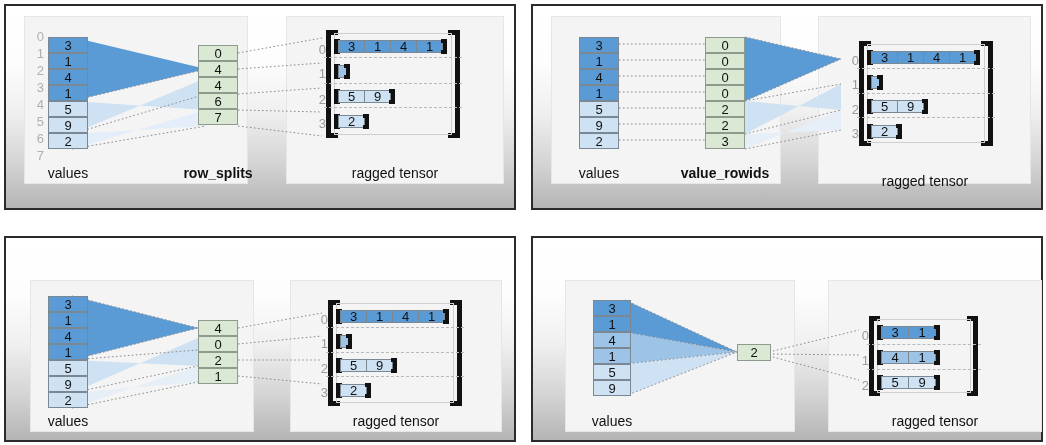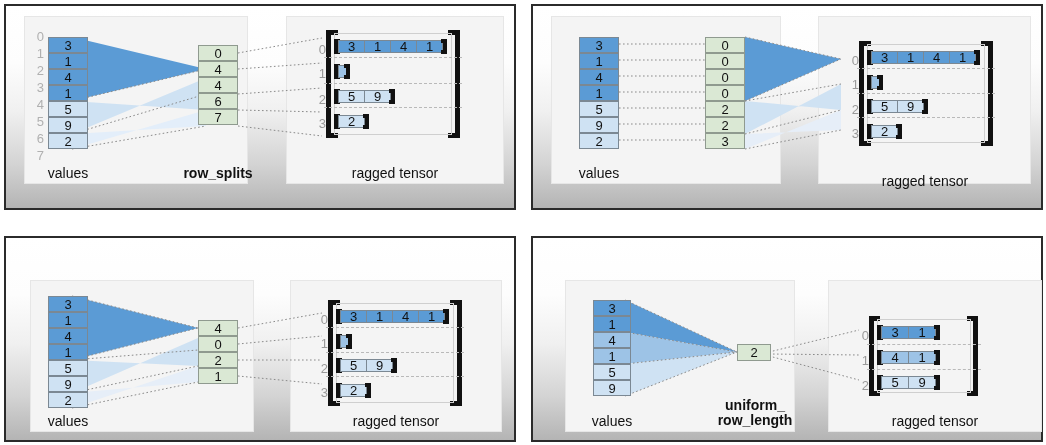--- a/index.html
+++ b/index.html
@@ -242,6 +242,7 @@
     <div class="ibrk r" style="left:363px;top:118px;width:6px;height:15px;"></div>
 
     <div class="caption" style="left:34px;top:160px;width:64px;">values</div>
+    <div class="caption bold" style="left:126px;top:160px;width:132px;">value_rowids</div>
     <div class="caption" style="left:327px;top:168px;width:130px;">ragged tensor</div>
   </div>
 

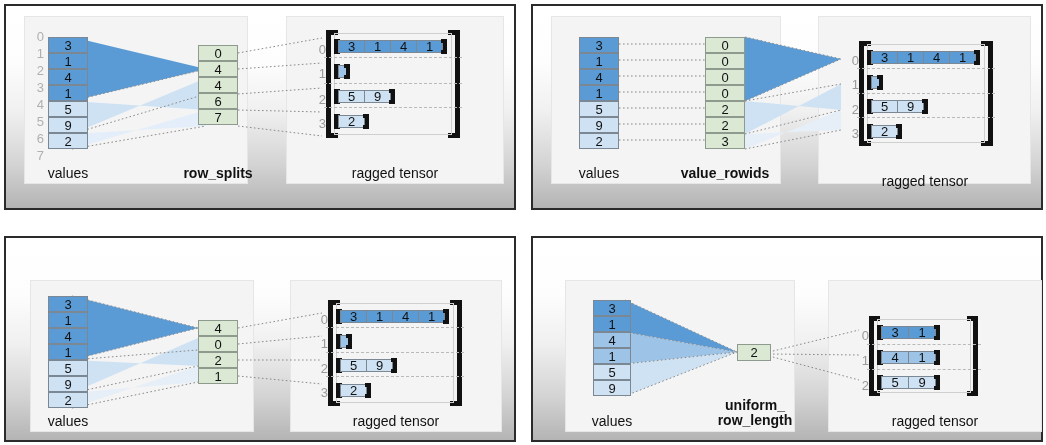--- a/index.html
+++ b/index.html
@@ -372,8 +372,6 @@
     <div class="ibrk r" style="left:401px;top:137px;width:6px;height:15px;"></div>
 
     <div class="caption" style="left:47px;top:176px;width:64px;">values</div>
-    <div class="caption bold" style="left:158px;top:160px;width:128px;">uniform_
-row_length</div>
     <div class="caption" style="left:337px;top:176px;width:130px;">ragged tensor</div>
   </div>
 

